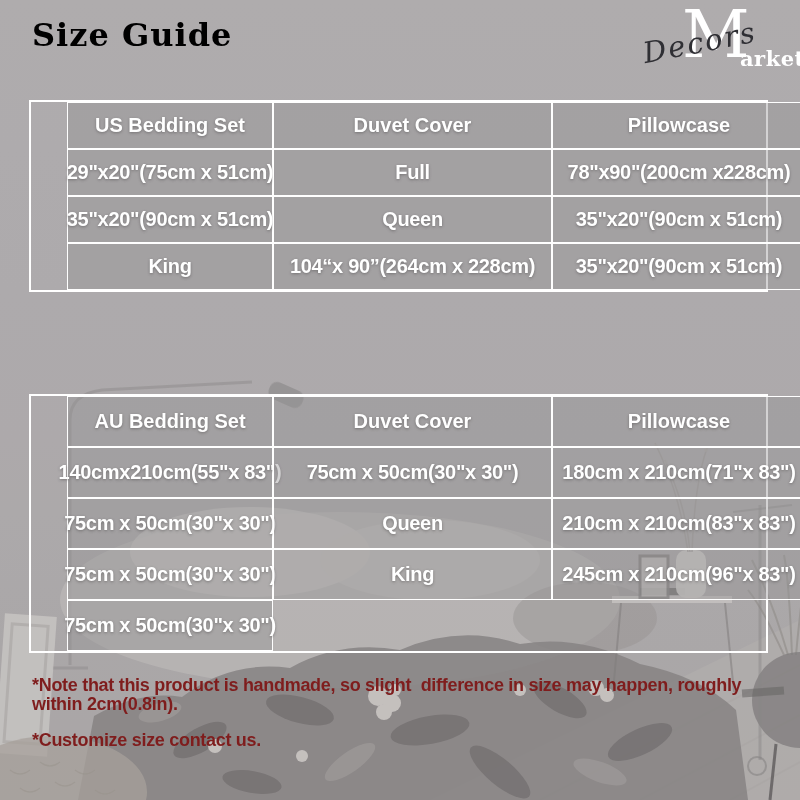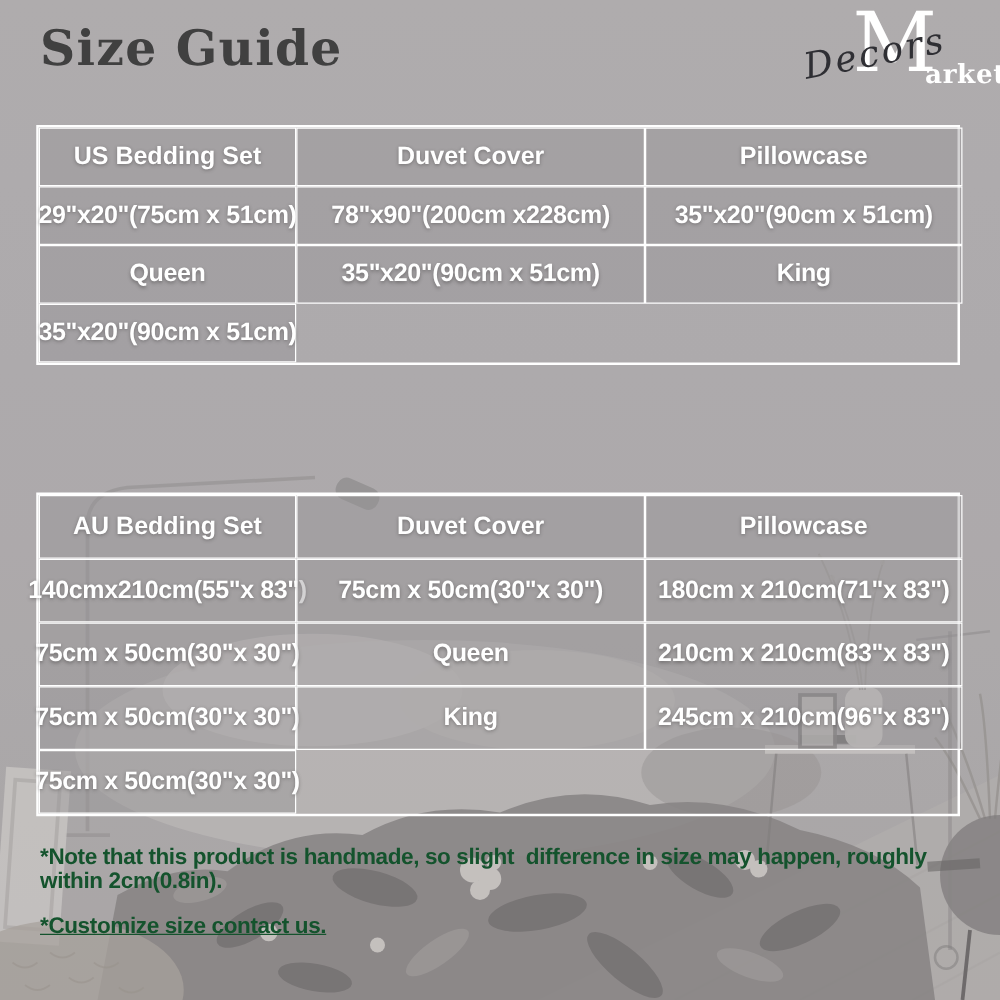--- a/index.html
+++ b/index.html
@@ -13,8 +13,8 @@
 
   .page-title{
     position:absolute;left:32px;top:16px;
-    font-family:"DejaVu Serif",serif;font-weight:700;font-size:39px;
-    color:#404040;letter-spacing:1px;
+    font-family:"DejaVu Serif",serif;font-weight:700;font-size:32px;
+    color:#000000;letter-spacing:1px;
   }
 
   .logo{position:absolute;left:646px;top:8px;width:148px;height:76px;}

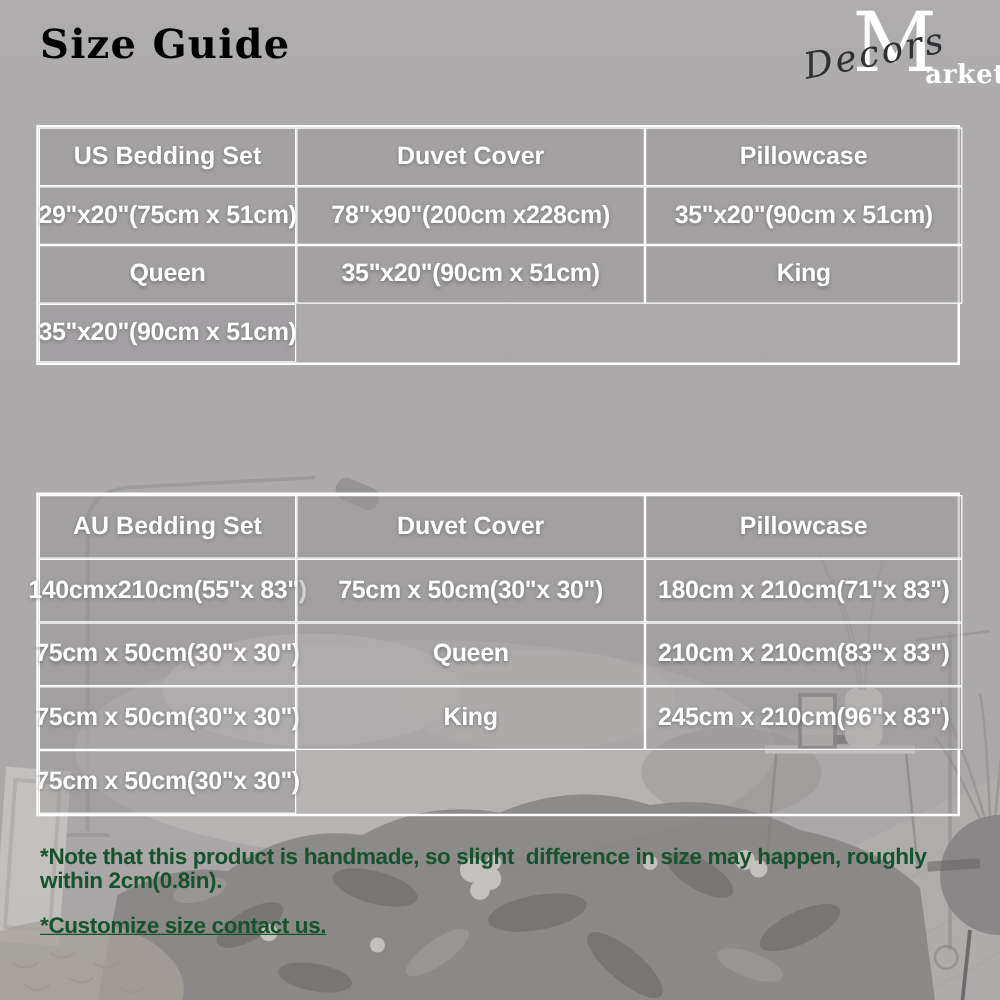--- a/index.html
+++ b/index.html
@@ -37,7 +37,7 @@
   .size-table{
     position:absolute;left:29px;width:739px;
     display:grid;grid-template-columns:206px 279px 254px;
-    border:2px solid #ffffff;box-sizing:border-box;
+    border:2px solid #ffffff;box-sizing:border-box;padding-left:36px;
   }
   .t1{top:100px;}
   .t2{top:394px;}

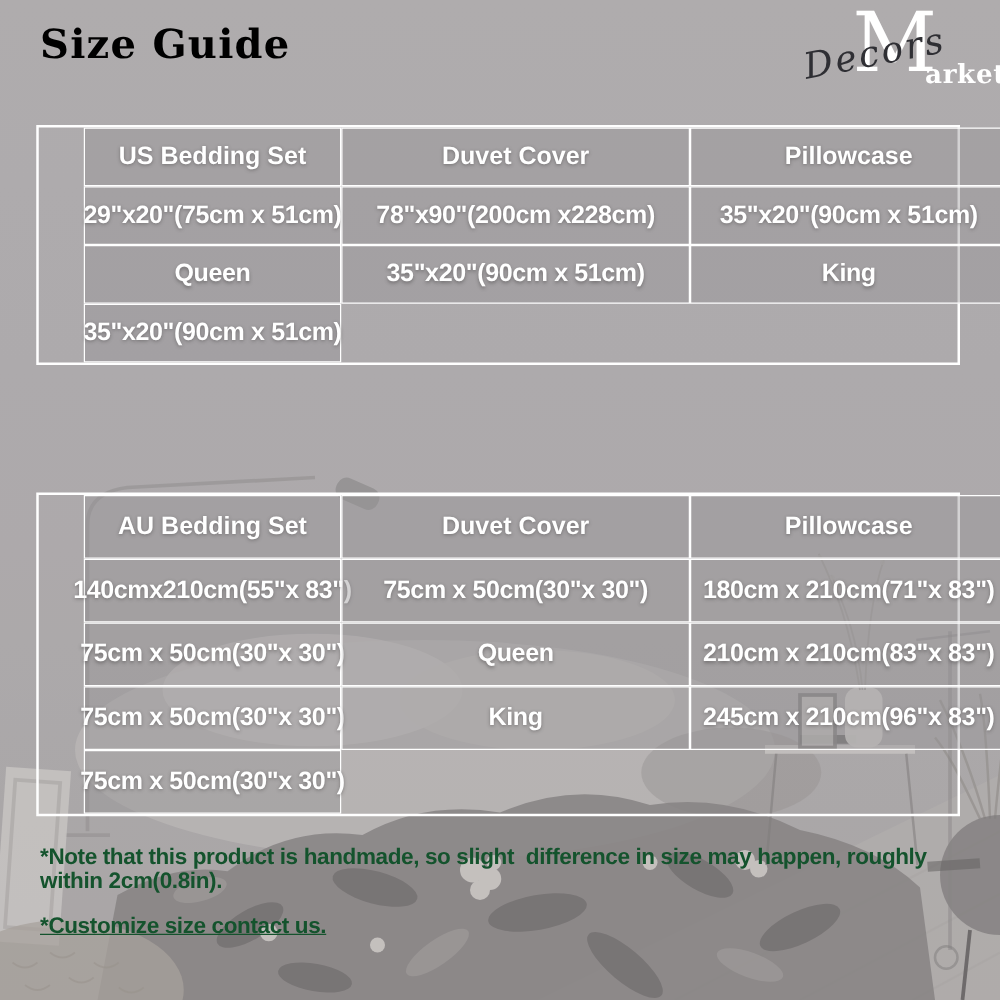--- a/index.html
+++ b/index.html
@@ -182,6 +182,7 @@
 
   <div class="cell">29"x20"(75cm x 51cm)</div>
 
+  <div class="cell">Full</div>
   <div class="cell">78"x90"(200cm x228cm)</div>
   <div class="cell">35"x20"(90cm x 51cm)</div>
 

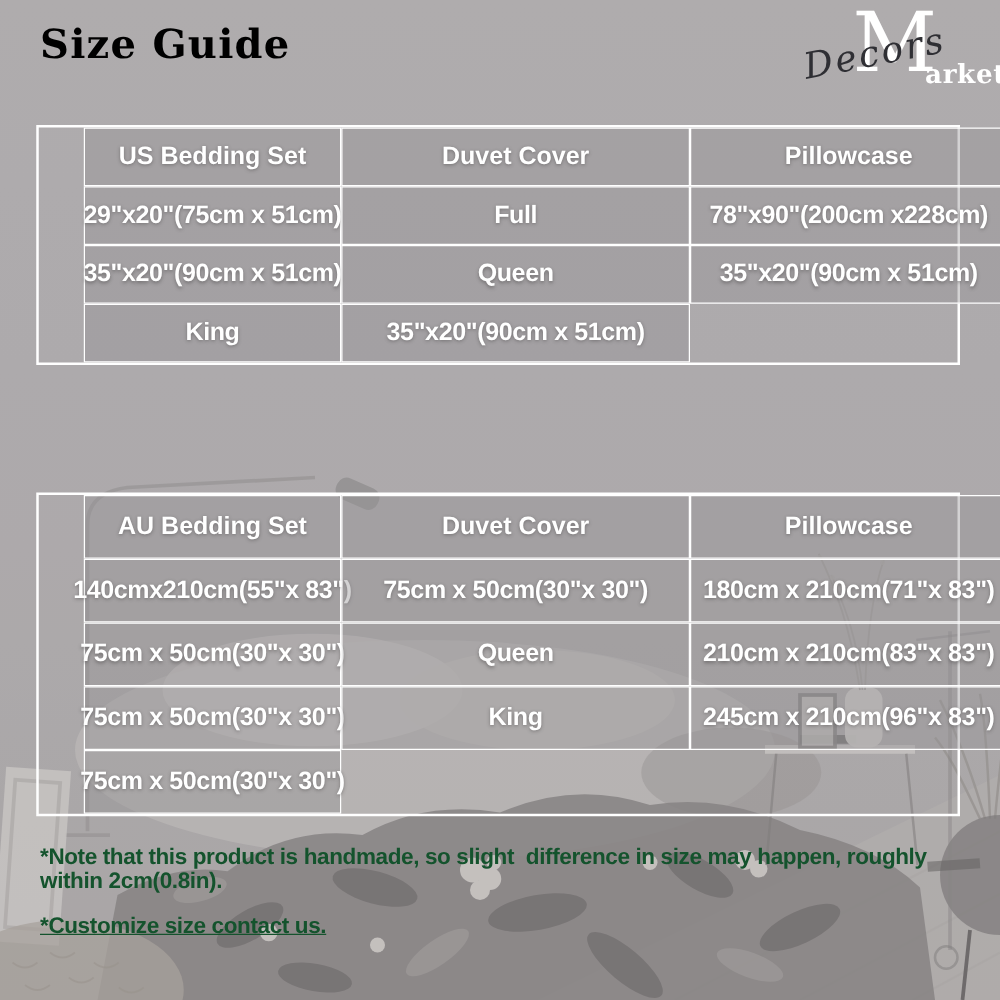--- a/index.html
+++ b/index.html
@@ -190,6 +190,7 @@
   <div class="cell">35"x20"(90cm x 51cm)</div>
 
   <div class="cell">King</div>
+  <div class="cell">104“x 90”(264cm x 228cm)</div>
   <div class="cell">35"x20"(90cm x 51cm)</div>
 </div>
 

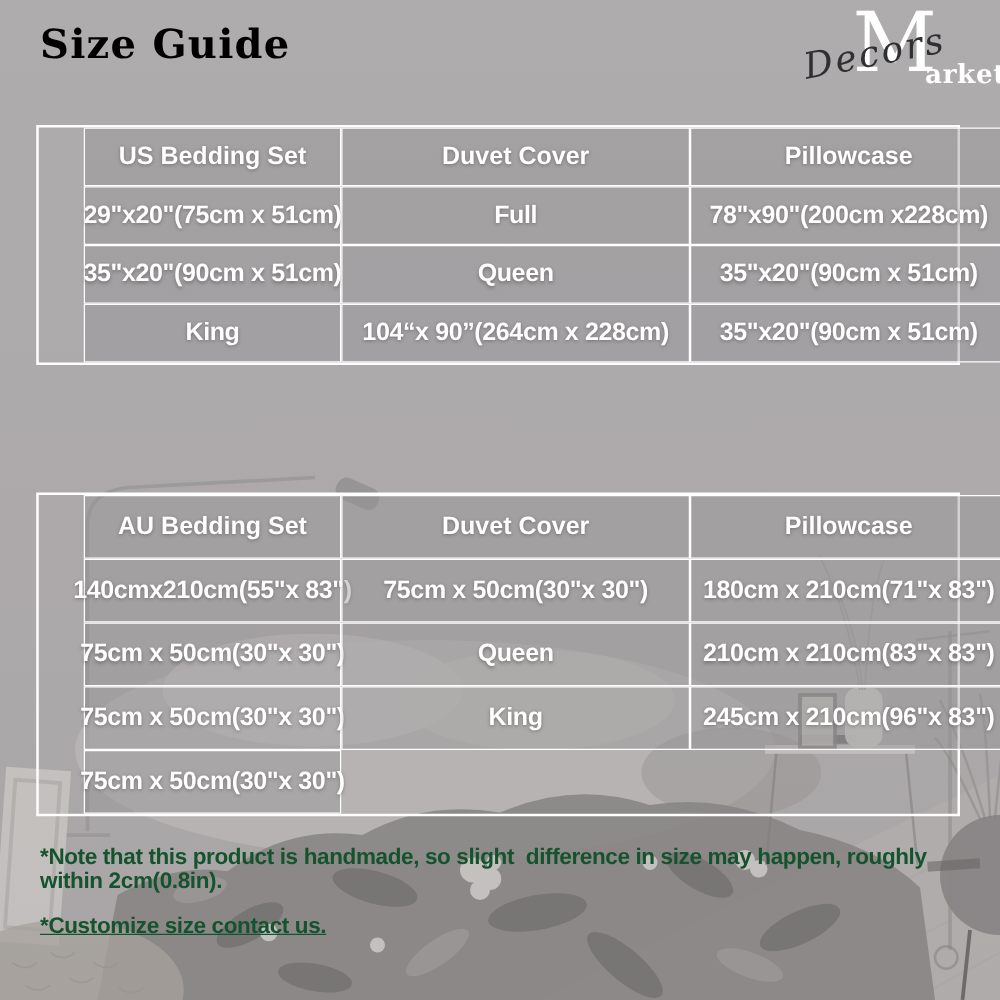--- a/index.html
+++ b/index.html
@@ -55,7 +55,7 @@
 
   .notes{
     position:absolute;left:32px;top:676px;width:758px;
-    color:#14532d;font-weight:700;font-size:18px;line-height:19px;
+    color:#7f1d1d;font-weight:700;font-size:18px;line-height:19px;
     letter-spacing:-0.3px;
   }
   .notes p{margin:0;white-space:pre-wrap;}

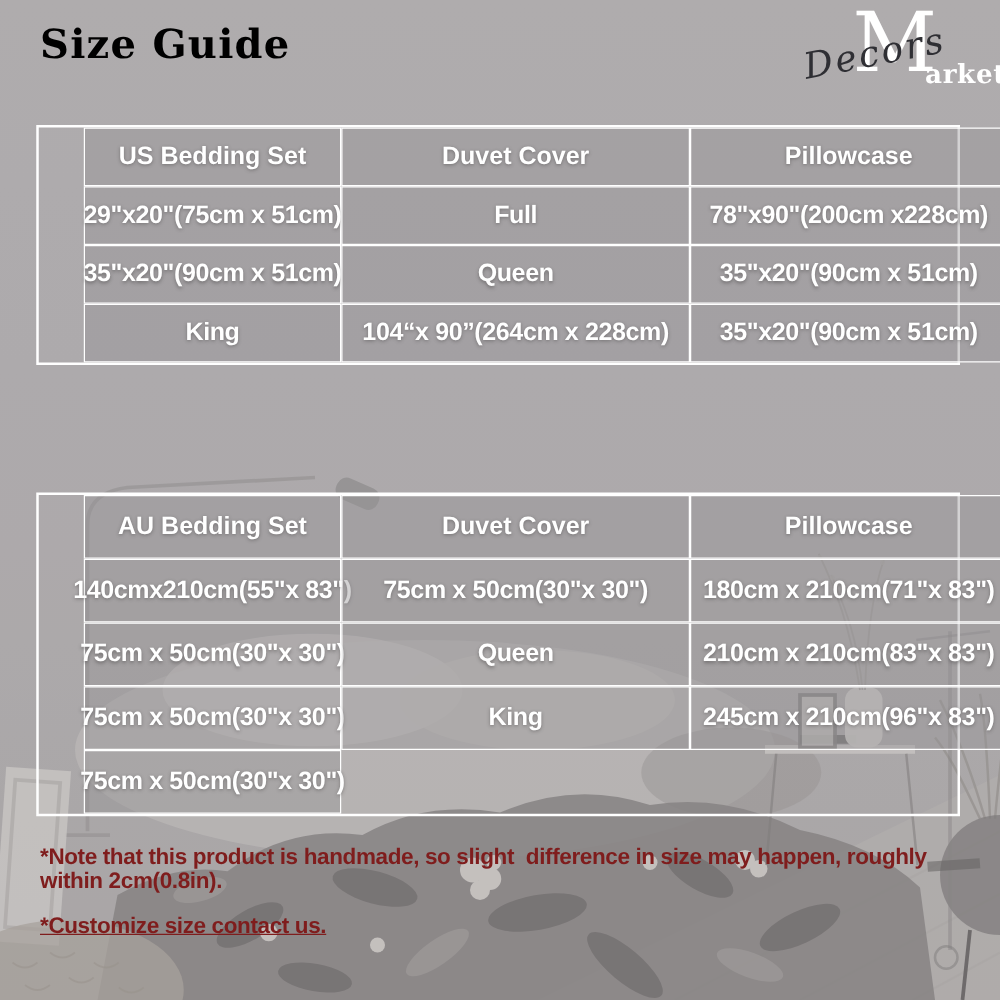--- a/index.html
+++ b/index.html
@@ -59,7 +59,7 @@
     letter-spacing:-0.3px;
   }
   .notes p{margin:0;white-space:pre-wrap;}
-  .notes p + p{margin-top:17px;text-decoration:underline;}
+  .notes p + p{margin-top:17px;}
 </style>
 </head>
 <body>

